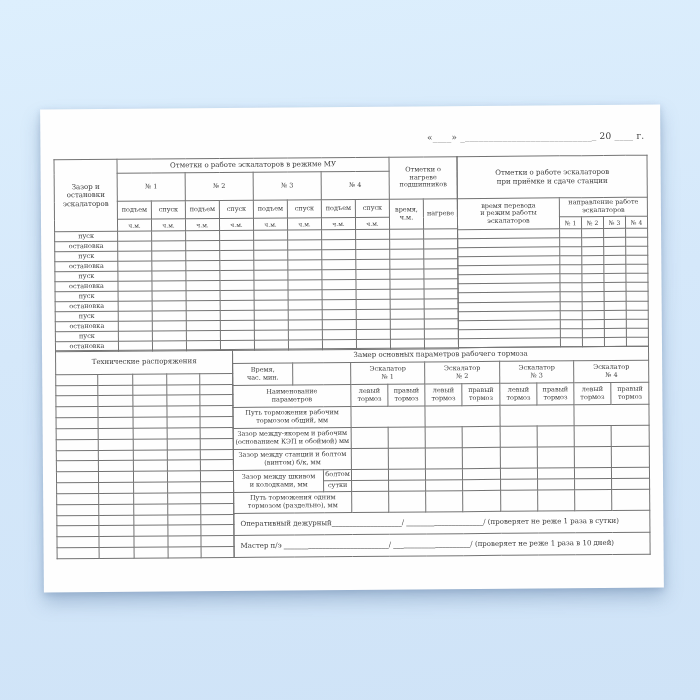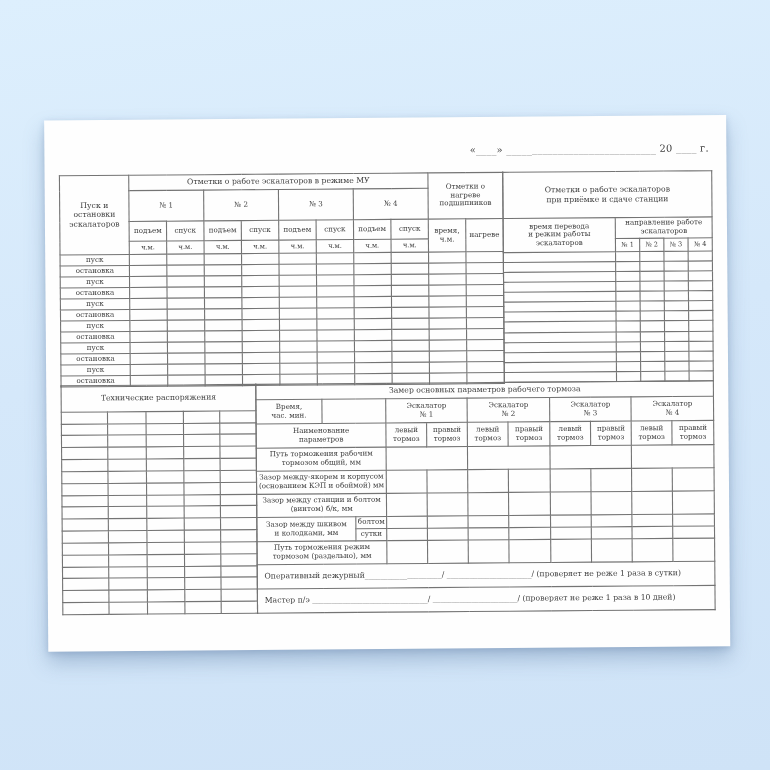--- a/index.html
+++ b/index.html
@@ -84,7 +84,7 @@
         </colgroup>
         <tbody>
             <tr class="h1">
-          <td rowspan="4" class="hdr">Пуск и
+          <td rowspan="4" class="hdr">Зазор и
 остановки
 эскалаторов</td>
           <td colspan="8" class="hdr">Отметки о работе эскалаторов в режиме МУ</td>

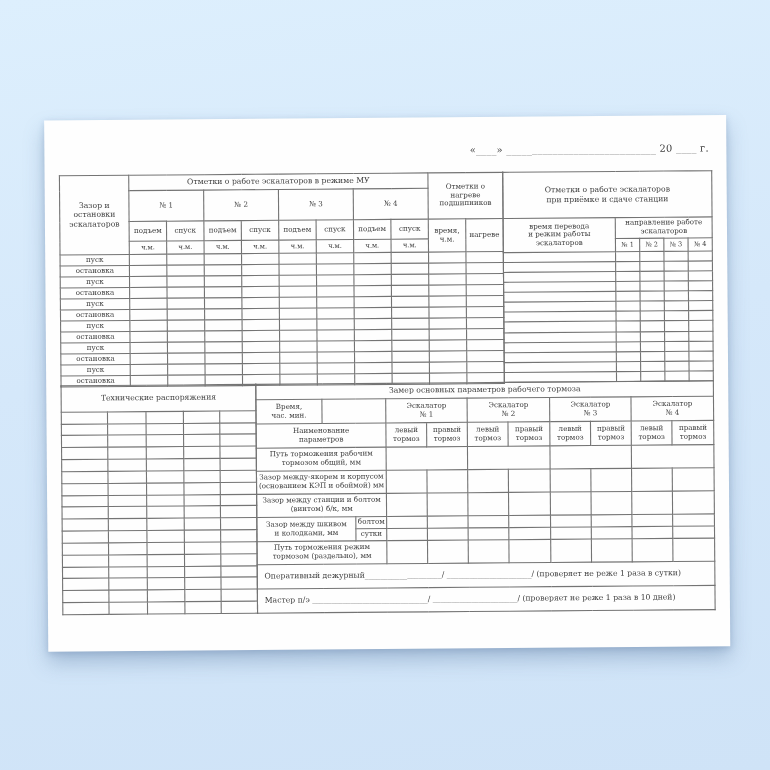--- a/index.html
+++ b/index.html
@@ -603,7 +603,7 @@
               <td colspan="2"></td>
             </tr>
         <tr class="pr">
-          <td colspan="3">Зазор между-якорем и корпусом
+          <td colspan="3">Зазор между-якорем и рабочим
 (основанием КЭП и обоймой) мм</td>
         <td></td>
               <td></td>

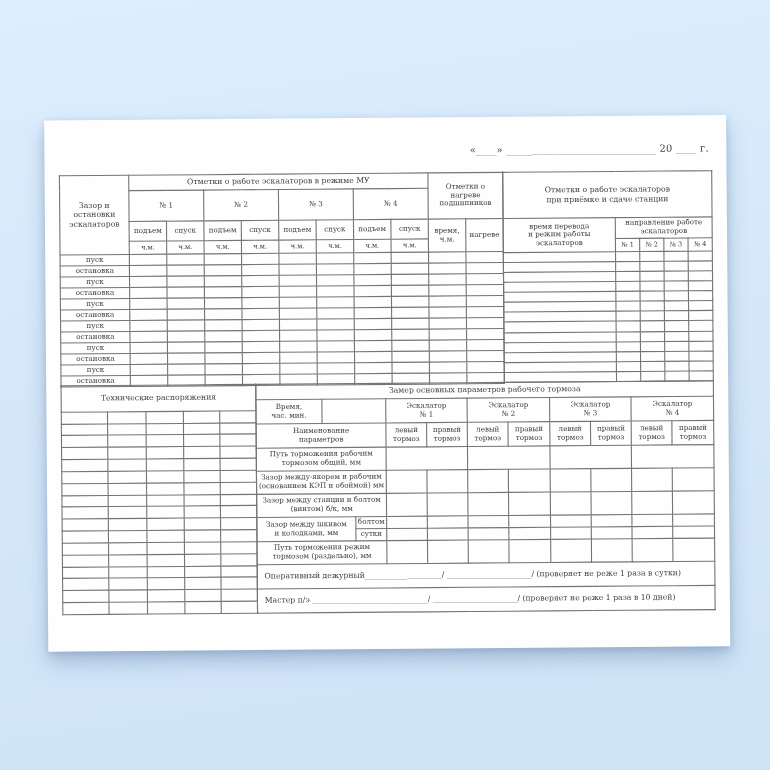--- a/index.html
+++ b/index.html
@@ -651,7 +651,7 @@
               <td></td>
             </tr>
         <tr class="pr">
-          <td colspan="3">Путь торможения режим
+          <td colspan="3">Путь торможения одним
 тормозом (раздельно), мм</td>
         <td></td>
               <td></td>

